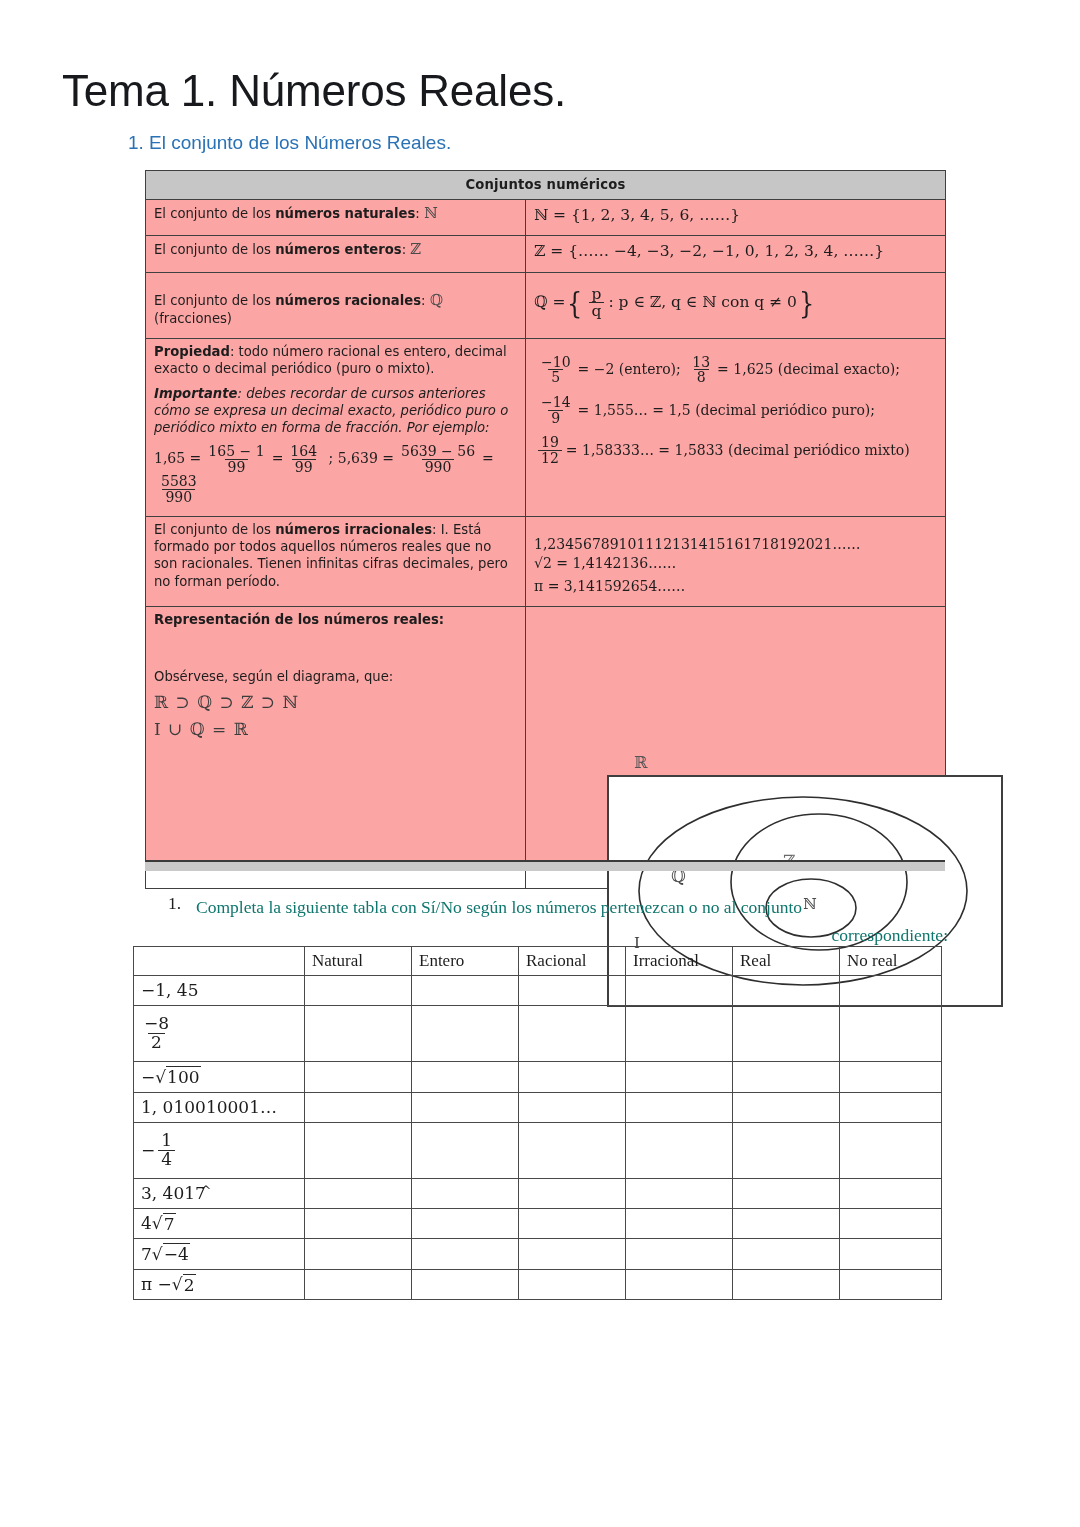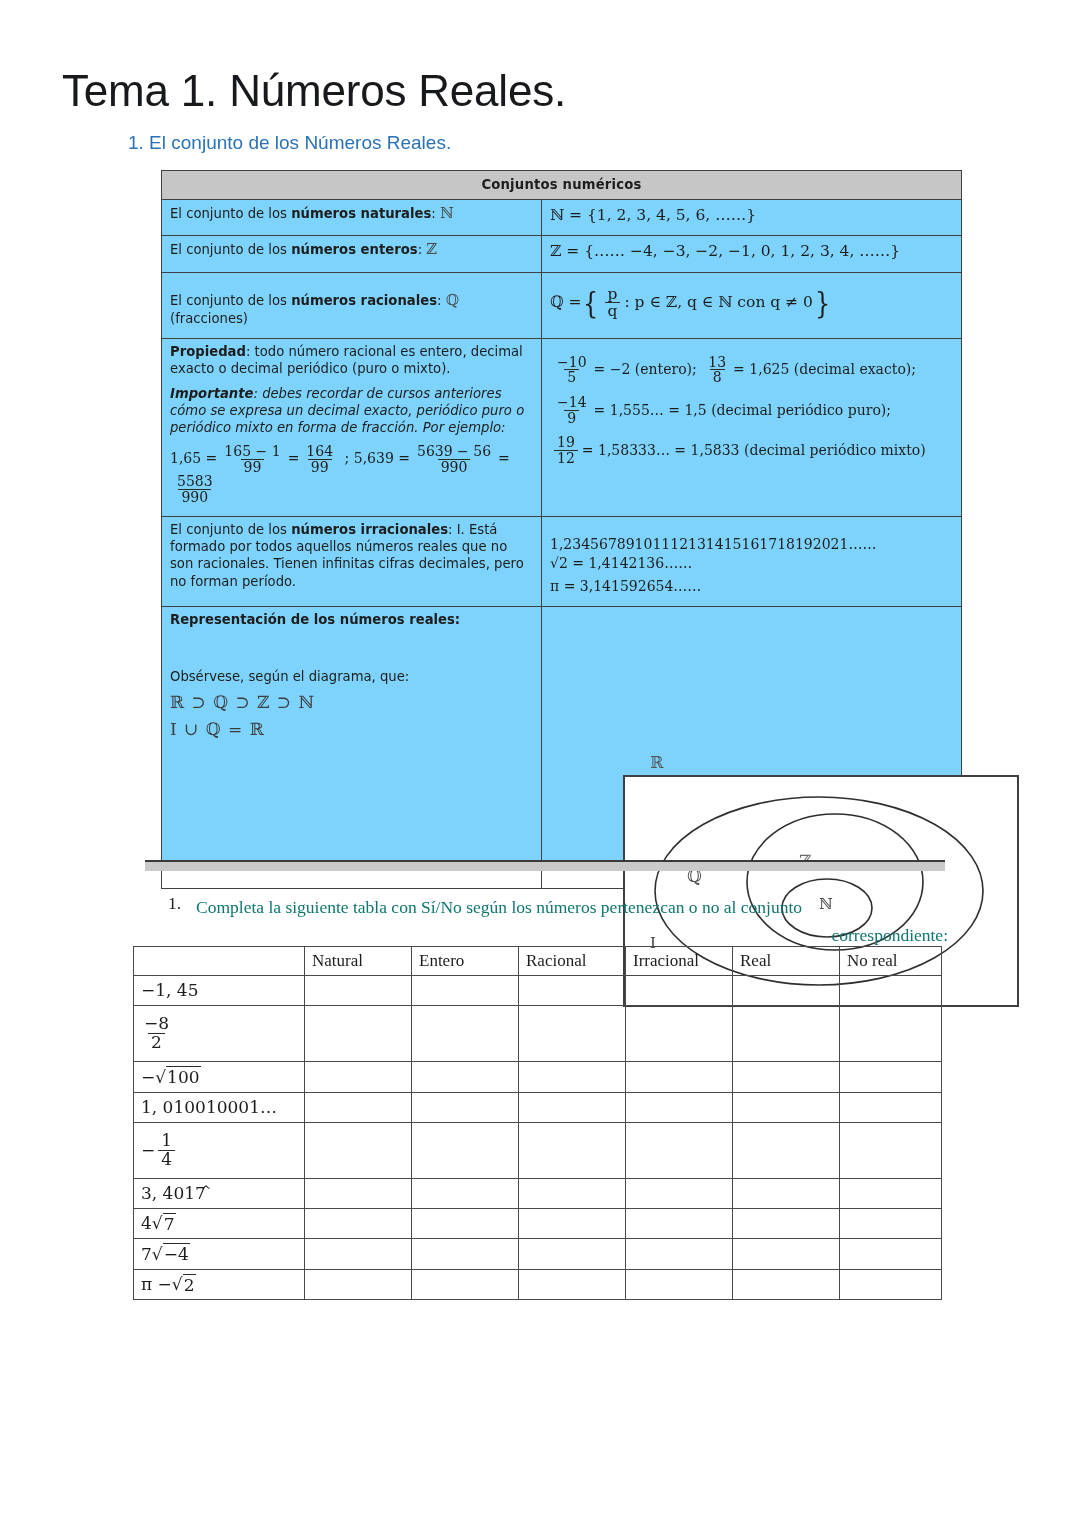--- a/index.html
+++ b/index.html
@@ -40,11 +40,11 @@
   
   #scan-block {
     position: absolute;
-    left: 161px;
+    left: 145px;
     top: 170px;
     width: 800px;
     height: 700px;
-    background: #7dd3fc;
+    background: #fca5a5;
     box-sizing: border-box;
   }
   #scan-bottom-bar {

